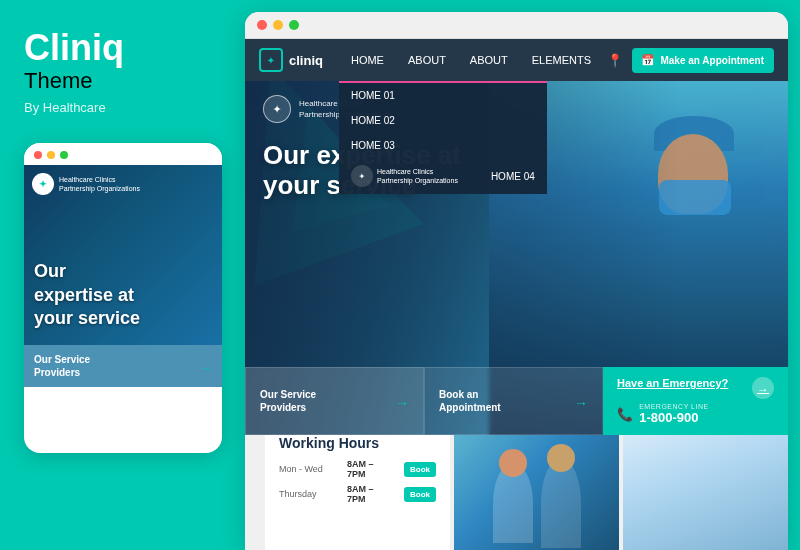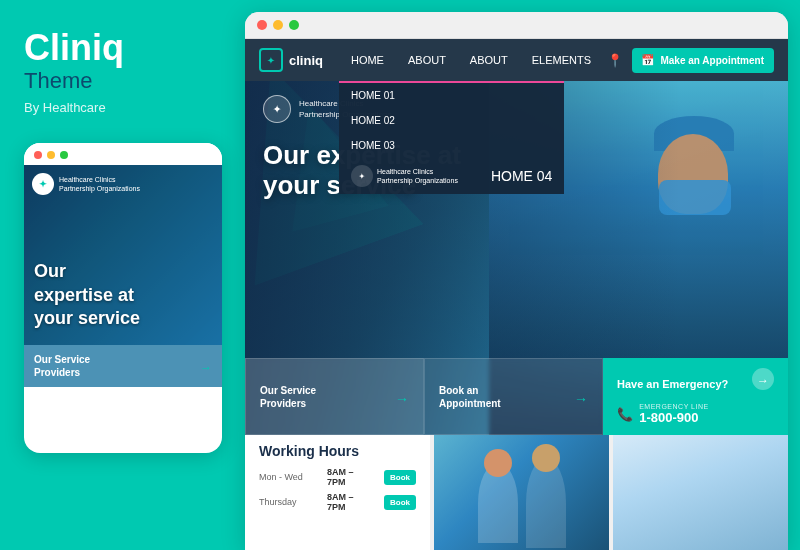--- a/index.html
+++ b/index.html
@@ -31,7 +31,7 @@
     .brand-subtitle {
       font-size: 22px;
       font-weight: 400;
-      color: #0c4a6e;
+      color: #000000;
       margin-bottom: 6px;
     }
     .brand-by {

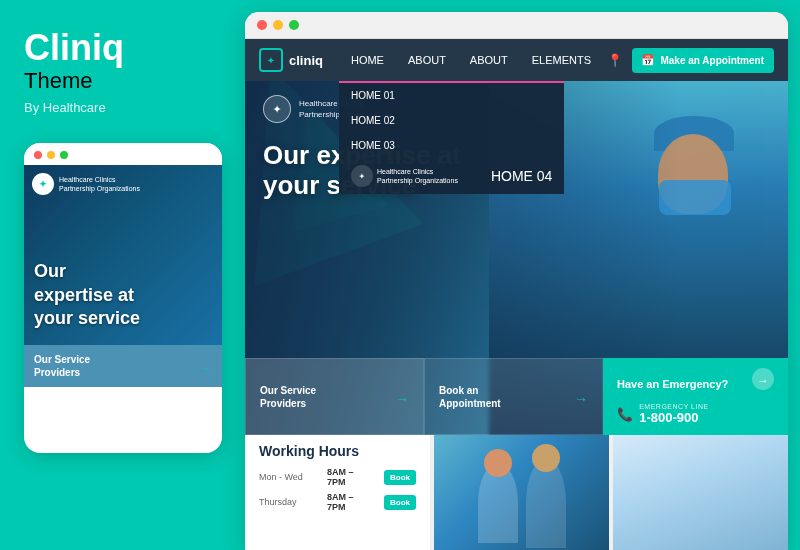--- a/index.html
+++ b/index.html
@@ -604,7 +604,7 @@
             <div class="nav-dropdown-item" style="display:flex;align-items:center;gap:4px;">
               <span style="width:22px;height:22px;background:rgba(255,255,255,0.15);border-radius:50%;display:inline-flex;align-items:center;justify-content:center;font-size:8px;">✦</span>
               <span style="font-size:7px;color:#fff;line-height:1.3;">Healthcare Clinics<br>Partnership Organizations</span>
-              <span style="font-size:14px;color:#fff;padding-left:29px;">HOME 04</span>
+              <span style="font-size:10px;color:#fff;padding-left:29px;">HOME 04</span>
             </div>
           </div>
         </div>

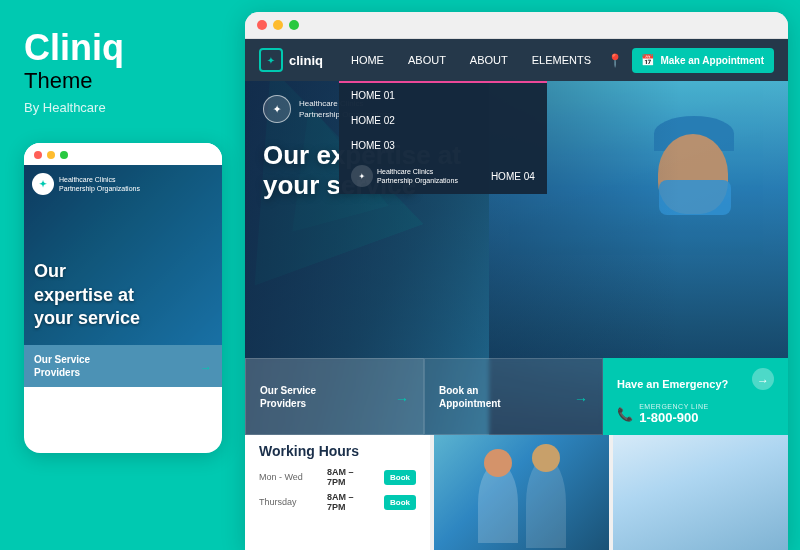--- a/index.html
+++ b/index.html
@@ -417,10 +417,11 @@
       font-size: 11px;
       font-weight: 700;
       color: #fff;
-      margin-bottom: 13px;
-      display: flex;
-      align-items: flex-end;
+      margin-bottom: 4px;
+      display: flex;
+      align-items: flex-start;
       justify-content: space-between;
+      text-decoration: underline;
     }
     .emergency-circle {
       width: 22px; height: 22px;

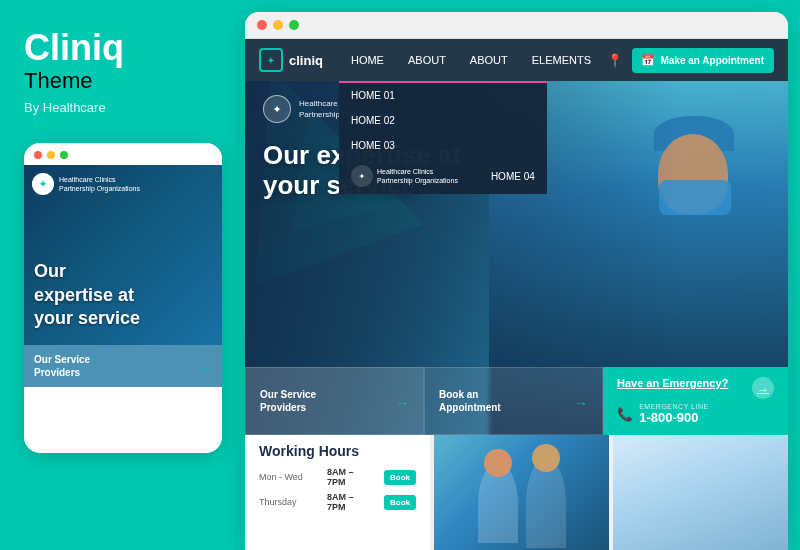--- a/index.html
+++ b/index.html
@@ -461,9 +461,10 @@
     }
     .working-hours-card {
       background: #fff;
-      padding: 8px 14px;
+      padding: 0 14px;
       width: 185px;
       min-width: 185px;
+      margin-left: 20px;
     }
     .wh-title {
       font-size: 14px;

